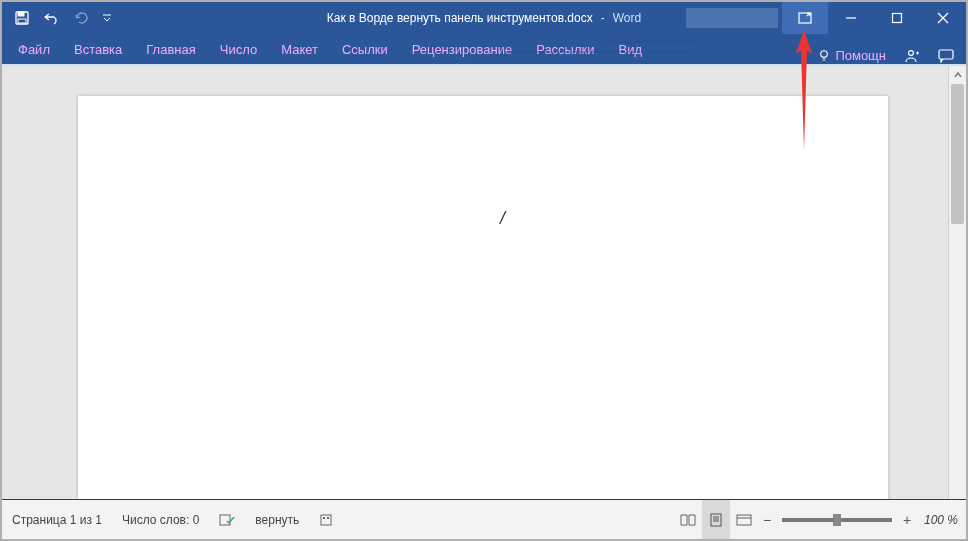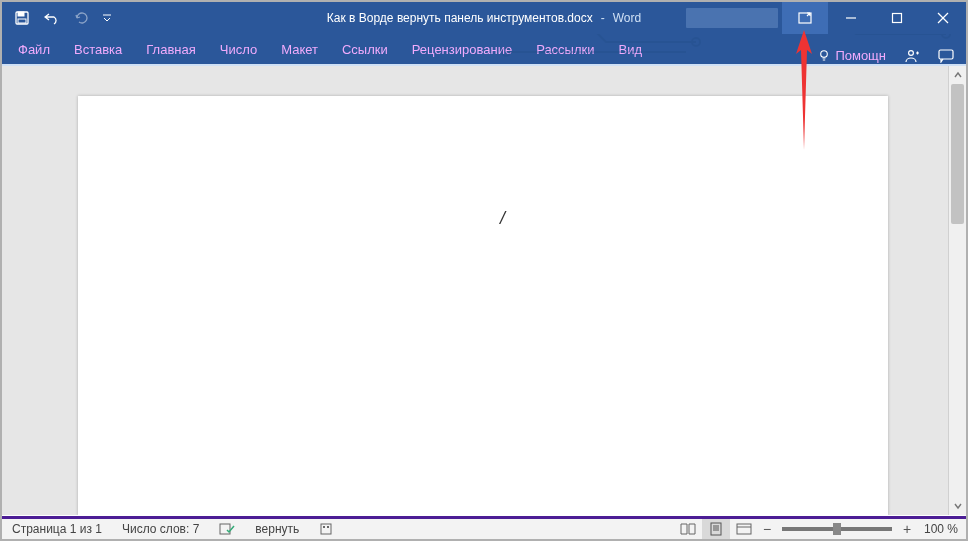--- a/index.html
+++ b/index.html
@@ -36,7 +36,7 @@
   .vscroll-thumb { position: absolute; top: 0; left: 2px; right: 2px; height: 140px; background: #c2c2c2; border-radius: 2px; cursor: pointer; }
 
   
-  .statusbar { position: absolute; bottom: 0; left: 0; right: 0; height: 23px; background: #f3f3f3; border-top: 3px solid #4c1d95; display: flex; align-items: center; font-size: 12px; color: #444; }
+  .statusbar { position: absolute; bottom: 0; left: 0; right: 0; height: 40px; background: #f3f3f3; border-top: 1px solid #4c1d95; display: flex; align-items: center; font-size: 12px; color: #444; }
   .status-item { padding: 0 10px; height: 100%; display: flex; align-items: center; gap: 5px; cursor: pointer; border-right: 0px solid transparent; }
   .status-right { margin-left: auto; display: flex; align-items: center; height: 100%; }
   .view-btn { width: 28px; height: 100%; display: flex; align-items: center; justify-content: center; cursor: pointer; }

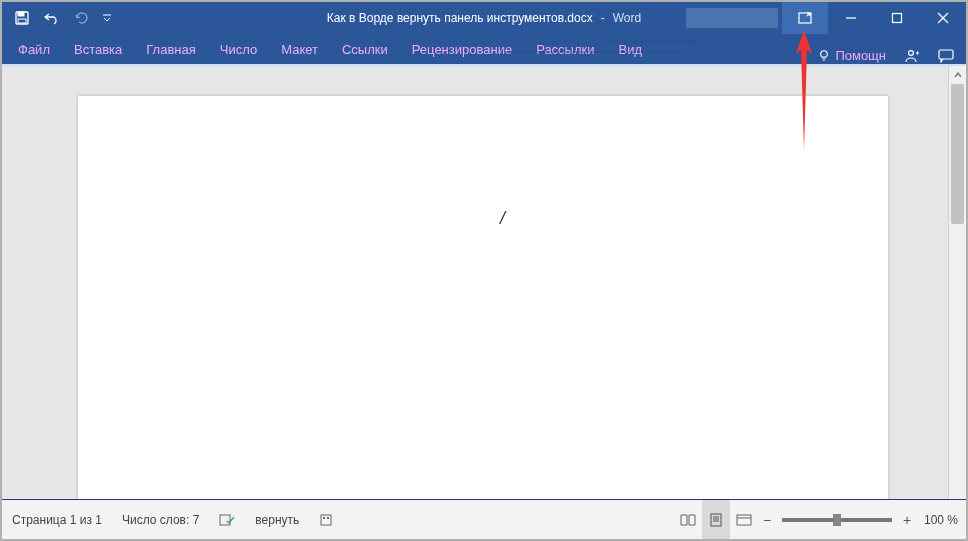--- a/index.html
+++ b/index.html
@@ -222,7 +222,7 @@
       <span>Страница 1 из 1</span>
     </div>
   <div class="status-item">
-      <span>Число слов: 7</span>
+      <span>Число слов: 0</span>
     </div>
   <div class="status-item">
     <svg width="16" height="14" viewBox="0 0 16 14">

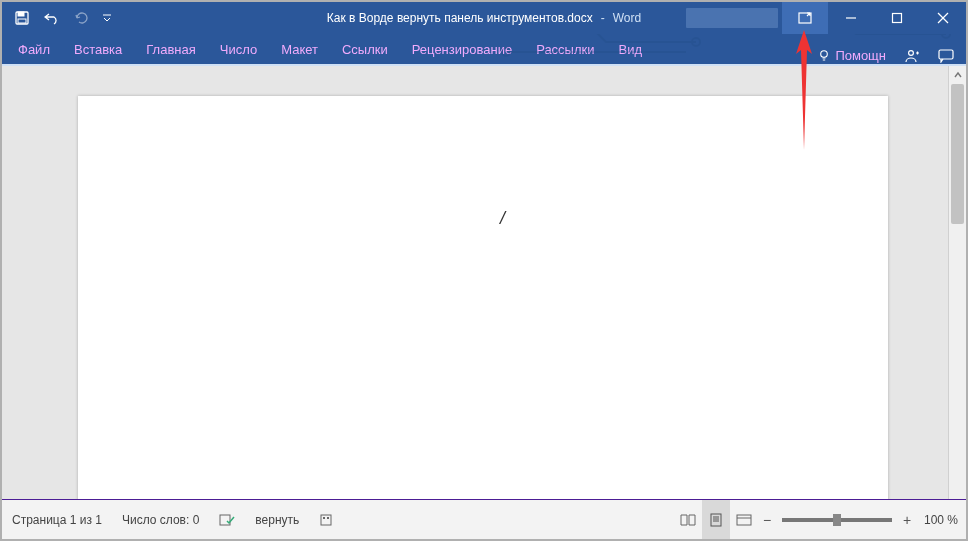--- a/index.html
+++ b/index.html
@@ -45,7 +45,7 @@
   .zoom-slider .tick { position: absolute; left: 50%; top: -3px; width: 1px; height: 10px; background: #777; }
   .zoom-thumb { position: absolute; left: 50%; top: -4px; width: 8px; height: 12px; background: #888; transform: translateX(-50%); cursor: pointer; }
   .zoom-btn { width: 18px; text-align: center; cursor: pointer; font-size: 14px; color: #555; }
-  .zoom-pct { padding: 0 8px; cursor: pointer; }
+  .zoom-pct { padding: 0 8px; cursor: pointer; font-style: italic; }
 
   
   .arrow { position: absolute; top: 28px; left: 792px; width: 20px; height: 120px; pointer-events: none; }

